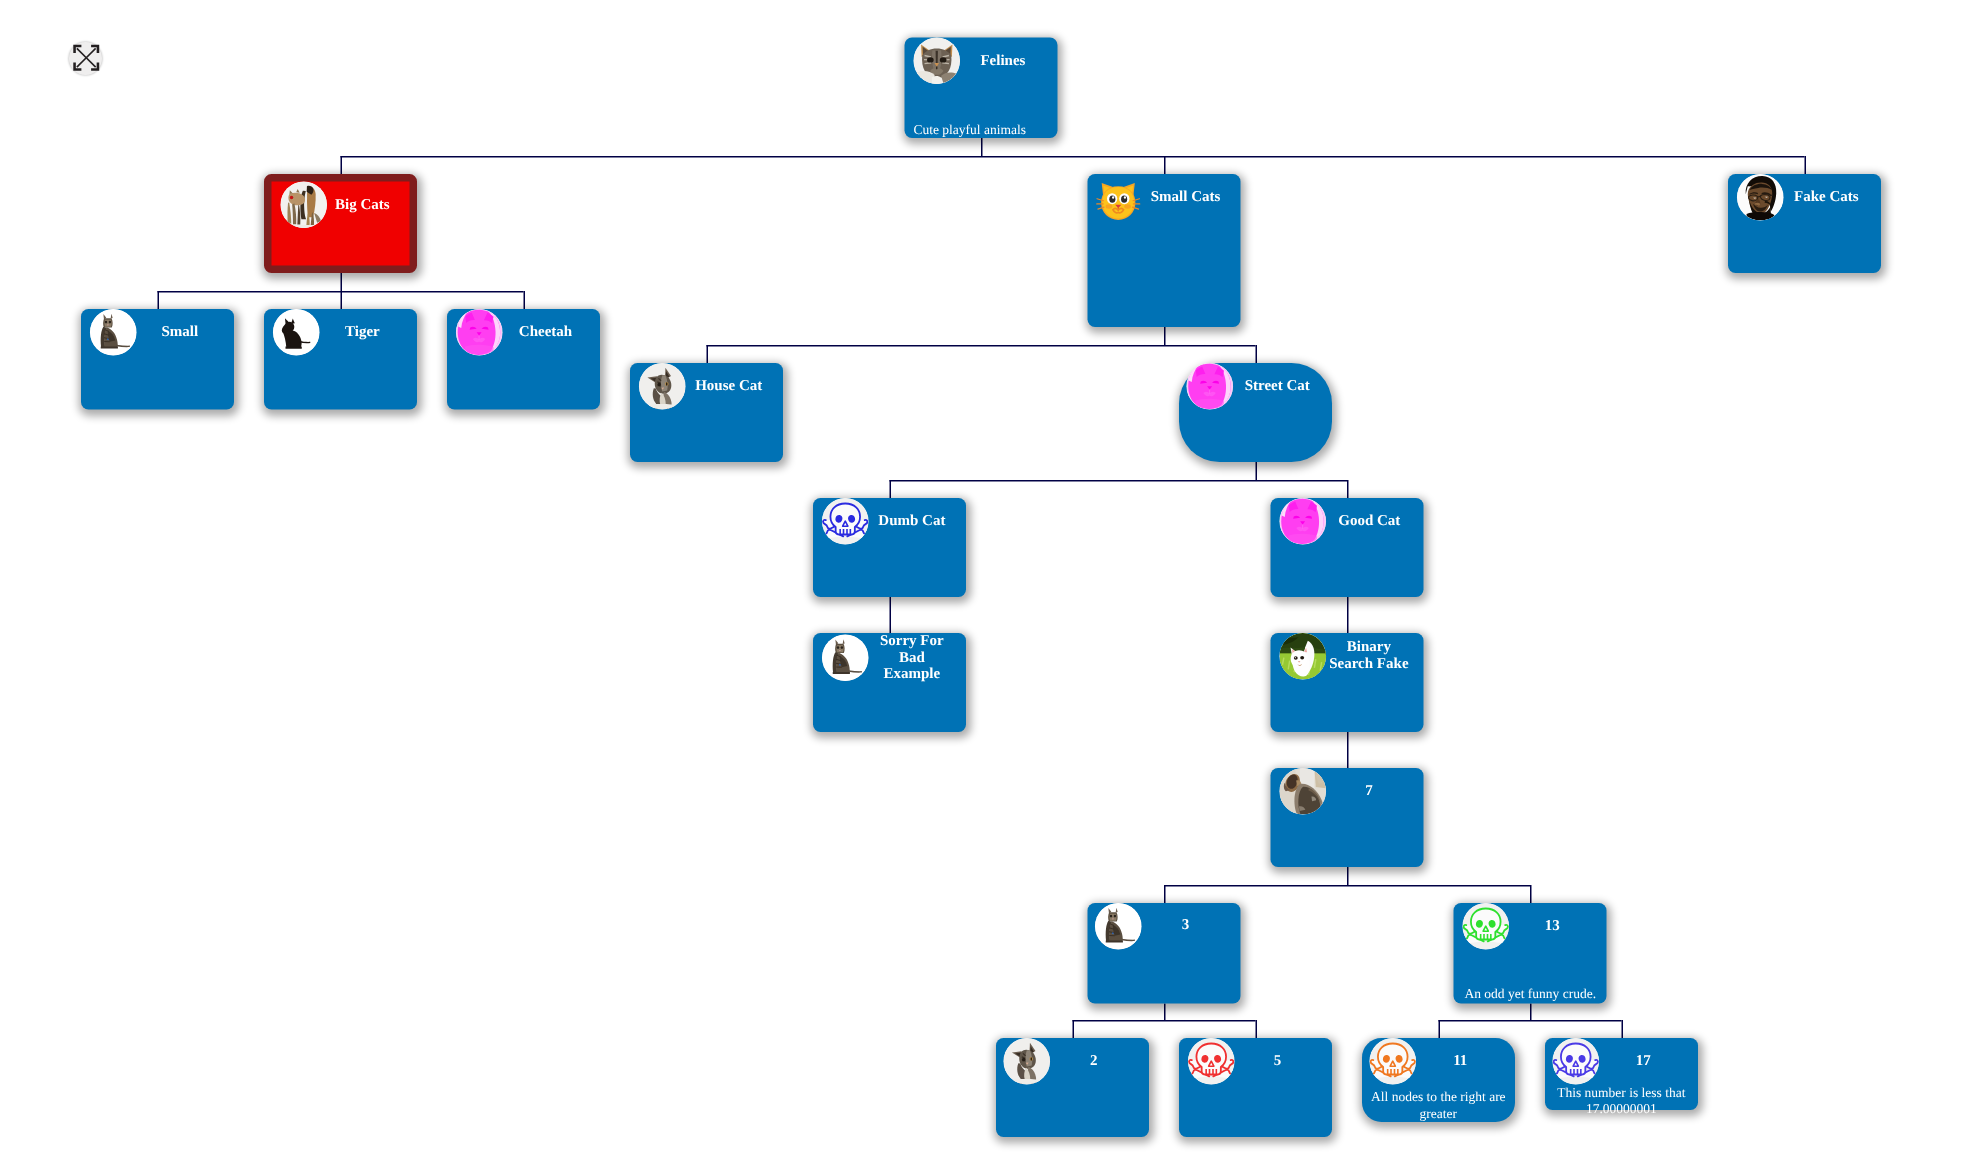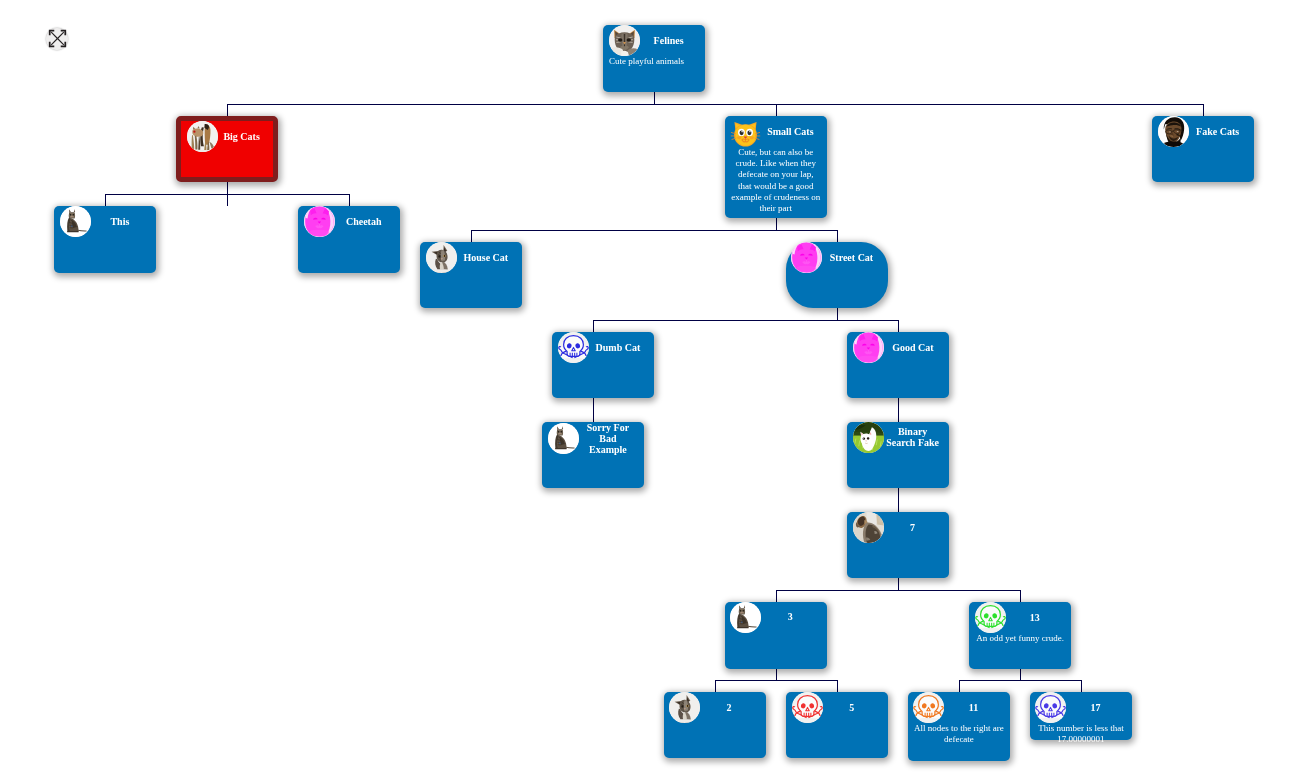--- a/index.html
+++ b/index.html
@@ -13,7 +13,7 @@
   .node{position:absolute;background:#0072b5;border-radius:5px;
         box-shadow:1px 2px 6px 2px rgba(0,0,0,0.33);
         color:#ffffff;box-sizing:border-box;padding:0;
-        display:flex;flex-direction:column;justify-content:flex-start;}
+        display:flex;flex-direction:column;justify-content:space-between;}
   .node.red{background:#f00000;border:5px solid #7f1d1d;}
 
   .nrow{display:flex;align-items:center;}

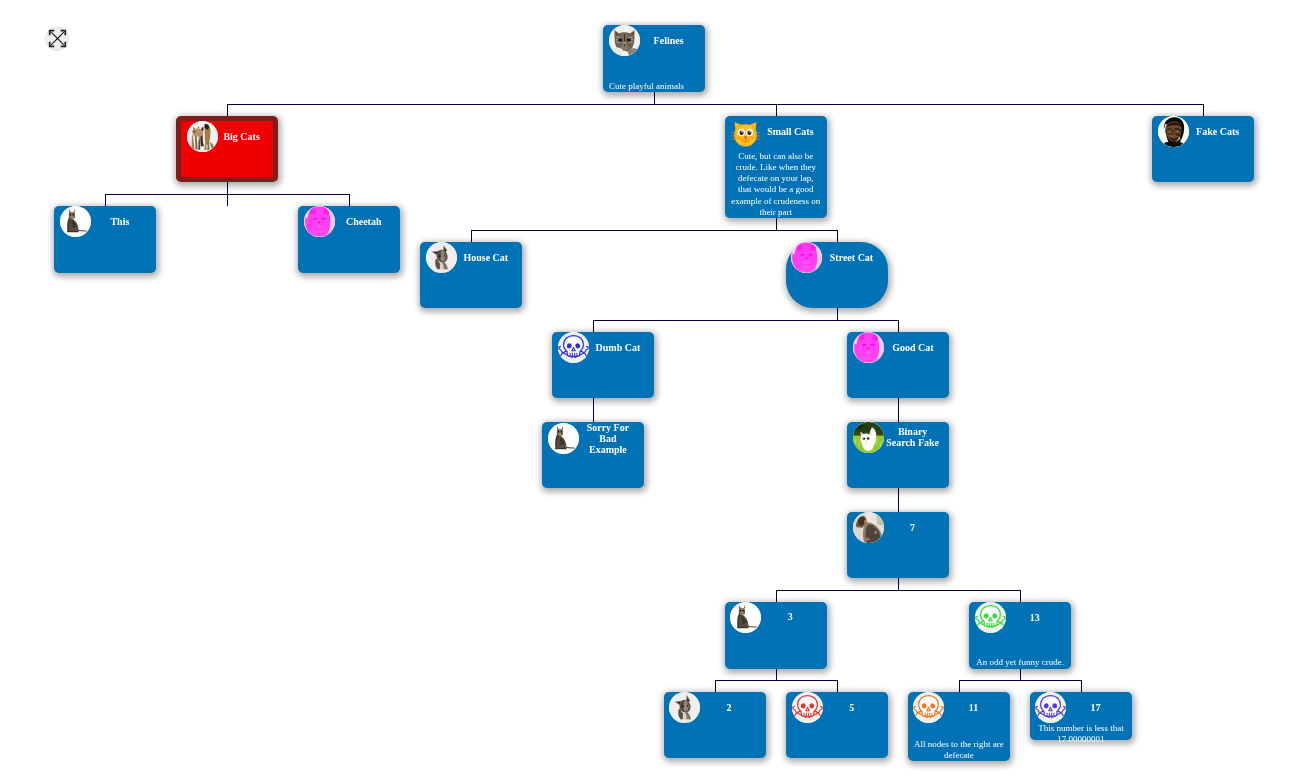--- a/index.html
+++ b/index.html
@@ -193,7 +193,6 @@
         </div>
         <div class="title">Small Cats</div>
       </div>
-      <div class="content">Cute, but can also be crude. Like when they defecate on your lap, that would be a good example of crudeness on their part</div>
     </div>
     <div class="node" style="left: 1152px; top: 116px; width: 102px; height: 66px;">
       <div class="nrow">

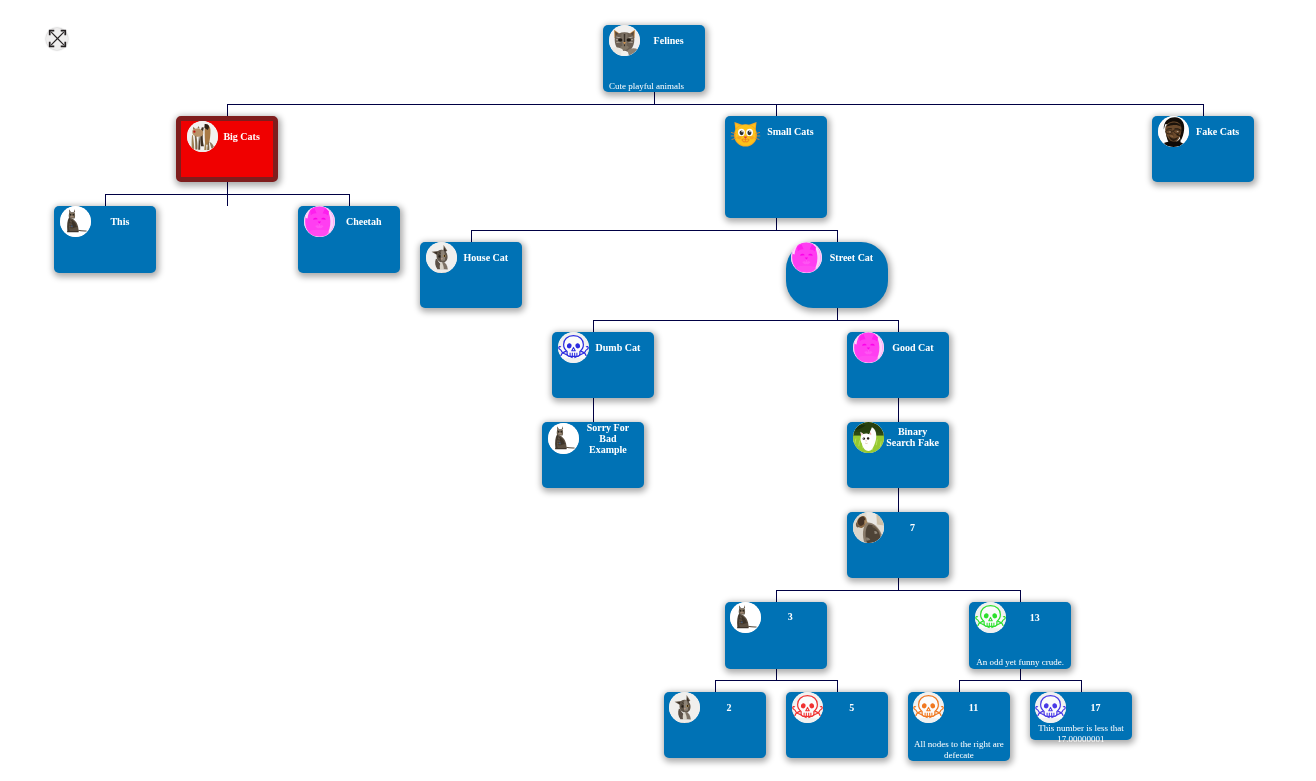--- a/index.html
+++ b/index.html
@@ -254,7 +254,7 @@
             </g>
           </svg>
         </div>
-        <div class="title">This</div>
+        <div class="title">Small</div>
       </div>
     </div>
     <div class="node" style="left: 298.1px; top: 205.8px; width: 102px; height: 67px;">

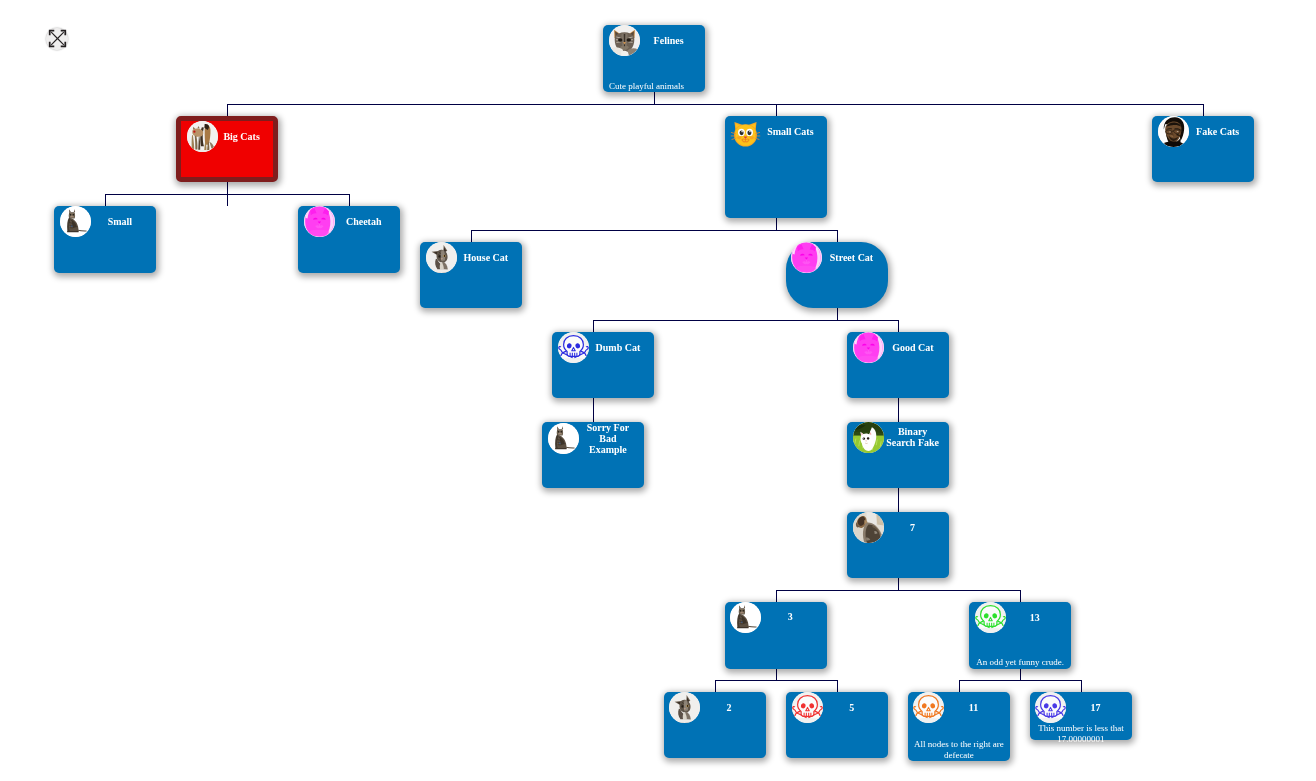--- a/index.html
+++ b/index.html
@@ -257,6 +257,25 @@
         <div class="title">Small</div>
       </div>
     </div>
+    <div class="node" style="left: 176px; top: 205.8px; width: 102px; height: 67px;">
+      <div class="nrow">
+        <div class="avatar">
+          <svg viewBox="0 0 32 32">
+            <circle cx="16" cy="16" r="16" fill="#ffffff"></circle>
+            <g fill="#1b1410">
+              <path d="M8.8 11.4 L8.2 6.4 L11.4 9.4 Z"></path>
+              <path d="M12.4 10.4 L13.6 6.6 L15.0 9.8 Z"></path>
+              <path d="M8.2 10.6 C6.2 12.6 5.6 14.8 6.4 16.0 C7.0 17.0 8.6 17.2 9.8 16.6 L13.6 15.0 C15.2 13.0 15.0 10.8 13.2 9.4 C11.6 8.2 9.6 9.0 8.2 10.6 Z"></path>
+              <path d="M10.6 14.6 C14.4 14.0 17.6 16.6 19.0 20.2 C20.0 22.8 19.8 24.8 19.2 26.2 L10.4 26.8 C9.0 23.0 9.0 18.2 10.6 14.6 Z"></path>
+              <path d="M7.0 16.4 C7.8 18.6 8.8 22.0 9.2 26.6 L12.6 26.6 C11.4 21.6 10.6 18.0 10.0 15.4 Z"></path>
+              <path d="M18.4 22.0 C20.6 22.4 23.2 22.8 25.6 22.6 L25.7 23.4 C23.0 23.7 20.4 23.5 18.2 23.0 Z"></path>
+              <path d="M8.6 25.8 L19.8 25.8 L19.8 27.4 L8.6 27.4 Z"></path>
+            </g>
+          </svg>
+        </div>
+        <div class="title">Tiger</div>
+      </div>
+    </div>
     <div class="node" style="left: 298.1px; top: 205.8px; width: 102px; height: 67px;">
       <div class="nrow">
         <div class="avatar">

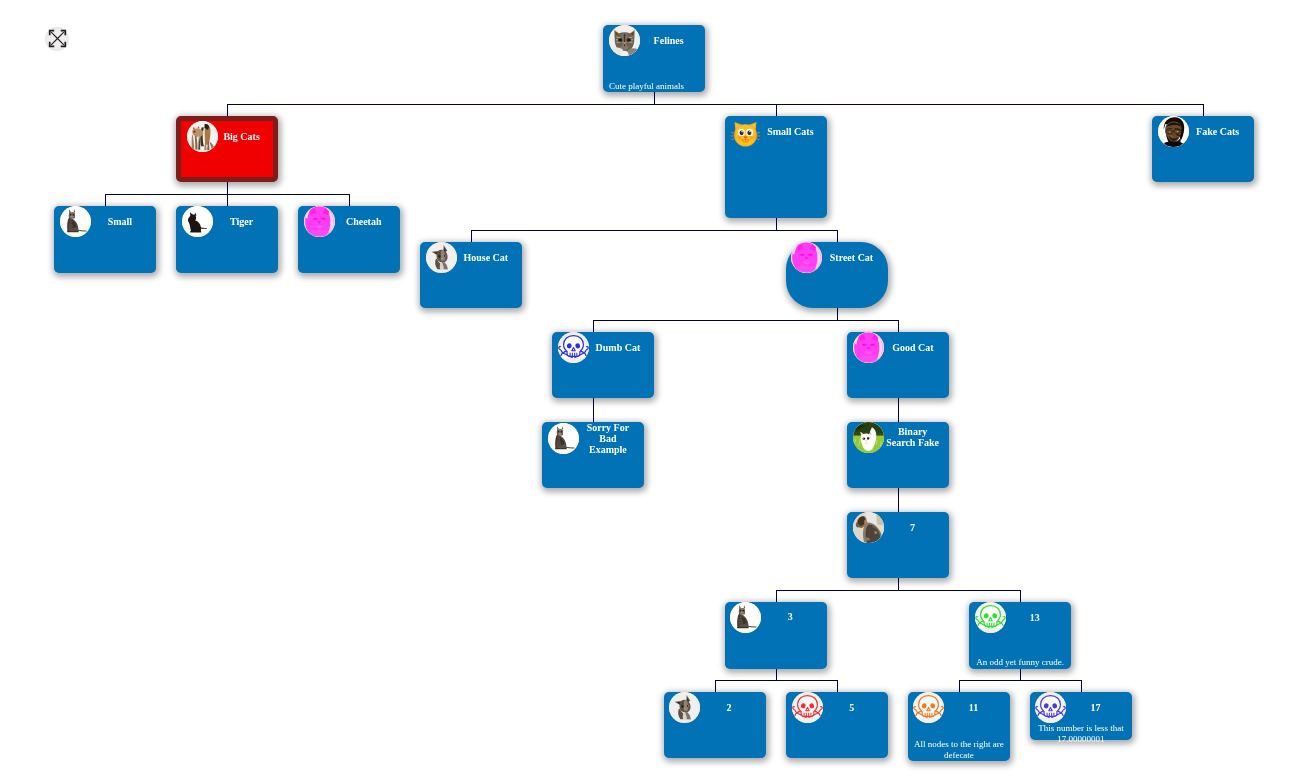--- a/index.html
+++ b/index.html
@@ -364,7 +364,7 @@
         <div class="title">Street Cat</div>
       </div>
     </div>
-    <div class="node" style="left: 542.3px; top: 331.7px; width: 102px; height: 66px; margin-left: 10px;">
+    <div class="node" style="left: 542.3px; top: 331.7px; width: 102px; height: 66px;">
       <div class="nrow">
         <div class="avatar">
           <svg viewBox="0 0 32 32">

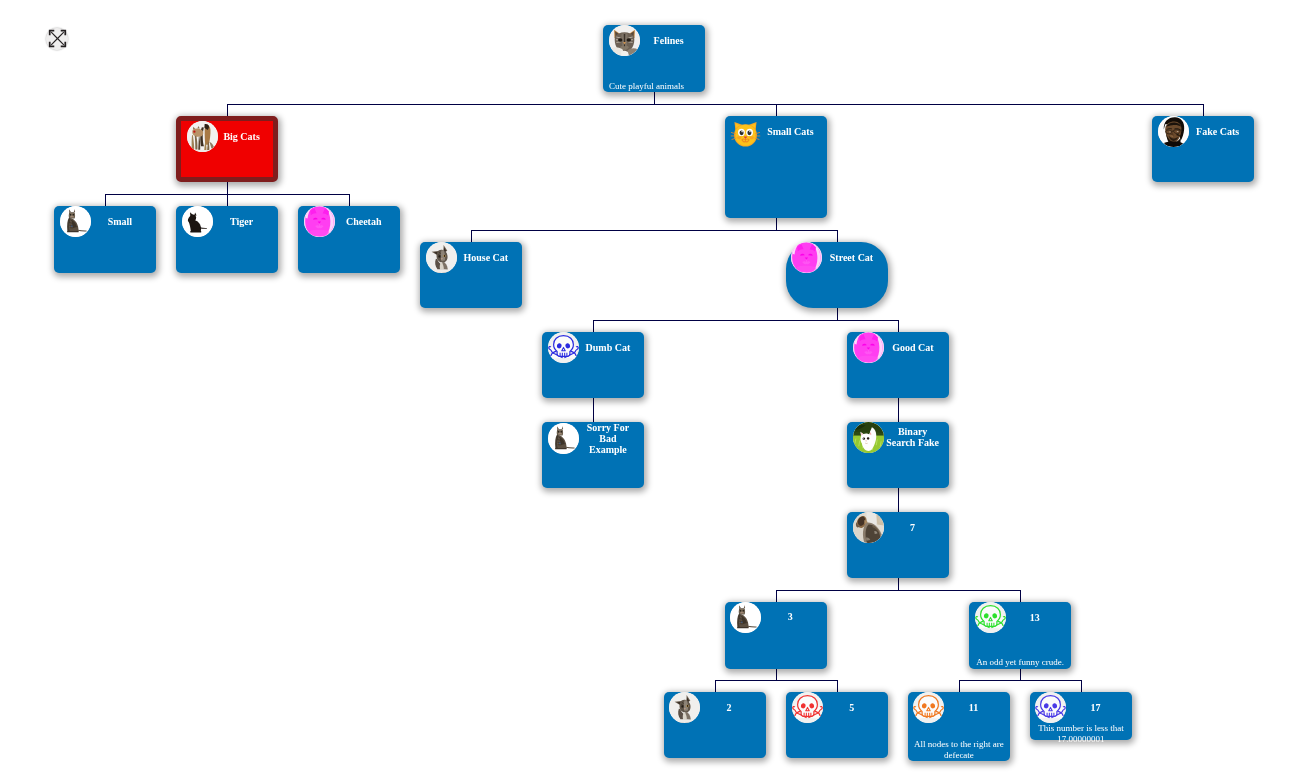--- a/index.html
+++ b/index.html
@@ -618,7 +618,7 @@
         <div class="title">5</div>
       </div>
     </div>
-    <div class="node" style="left: 907.9px; top: 692px; width: 102px; height: 69px;">
+    <div class="node" style="left: 907.9px; top: 692px; width: 102px; height: 56px; border-radius: 13px;">
       <div class="nrow">
         <div class="avatar">
           <svg viewBox="0 0 32 32">

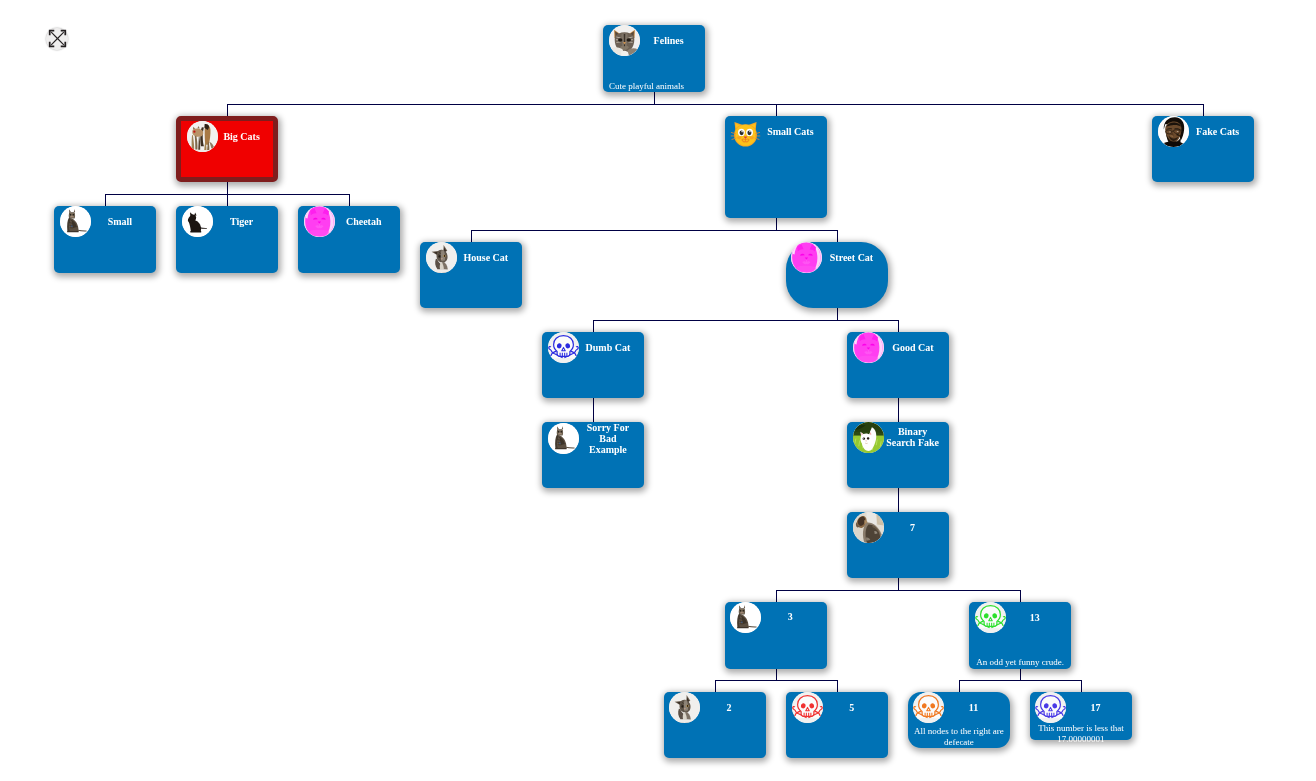--- a/index.html
+++ b/index.html
@@ -642,7 +642,7 @@
         </div>
         <div class="title">11</div>
       </div>
-      <div class="content">All nodes to the right are defecate</div>
+      <div class="content">All nodes to the right are greater</div>
     </div>
     <div class="node" style="left: 1029.9px; top: 692px; width: 102px; height: 48px;">
       <div class="nrow">

